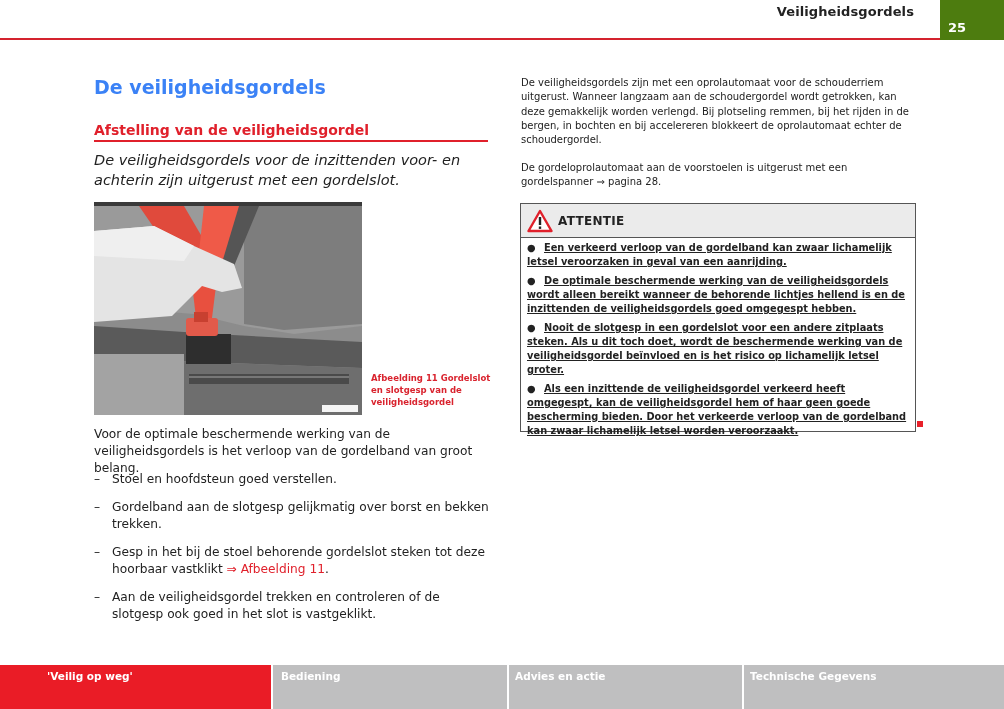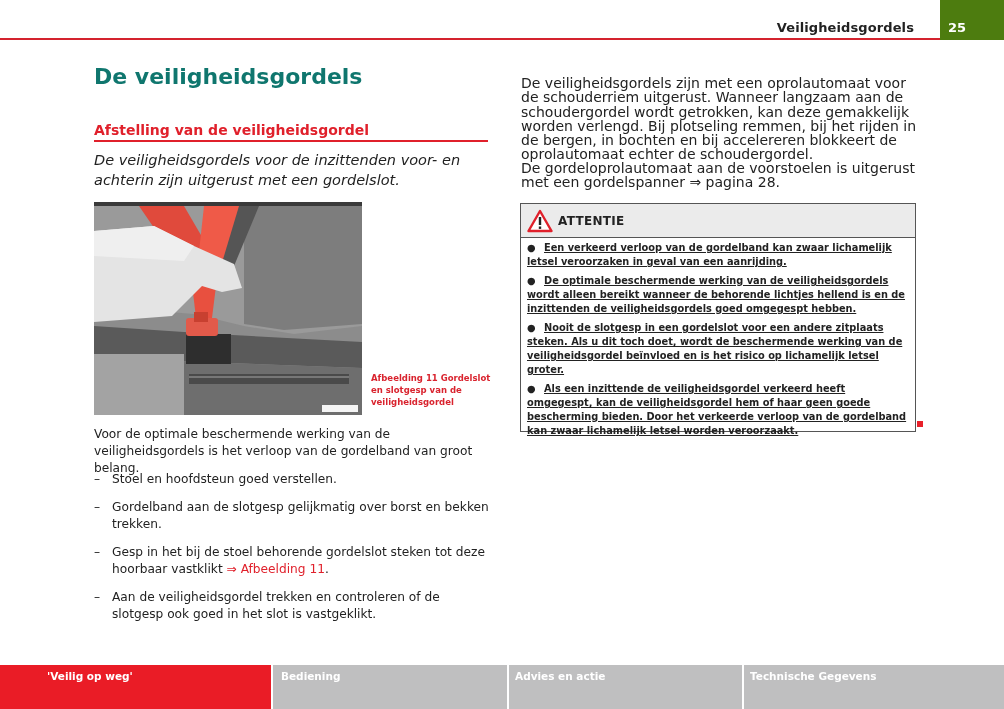--- a/index.html
+++ b/index.html
@@ -8,7 +8,7 @@
 
   
   .hdr-line { position: absolute; left: 0; top: 38px; width: 940px; height: 2px; background: #d4232e; }
-  .hdr-title { position: absolute; right: 90px; top: 20px; font-size: 13px; font-weight: bold; color: #222; letter-spacing: 0.1px; }
+  .hdr-title { position: absolute; right: 90px; top: 4px; font-size: 13px; font-weight: bold; color: #222; letter-spacing: 0.1px; }
   .hdr-page { position: absolute; left: 940px; top: 0; width: 64px; height: 40px; background: #4d7c0f; }
   .hdr-page span { position: absolute; left: 8px; top: 20px; color: #fff; font-size: 13px; font-weight: bold; }
 

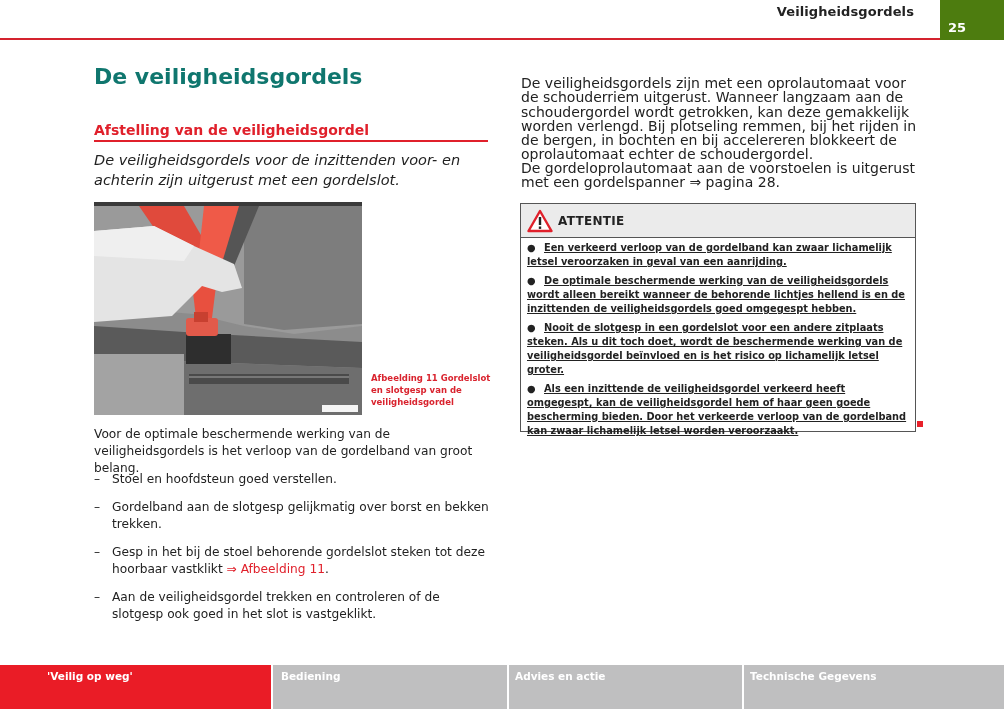--- a/index.html
+++ b/index.html
@@ -13,7 +13,7 @@
   .hdr-page span { position: absolute; left: 8px; top: 20px; color: #fff; font-size: 13px; font-weight: bold; }
 
   
-  .h1 { position: absolute; left: 94px; top: 64px; font-size: 22px; font-weight: bold; color: #0f766e; }
+  .h1 { position: absolute; left: 94px; top: 76px; font-size: 19px; font-weight: bold; color: #3b82f6; }
   .h2 { position: absolute; left: 94px; top: 122px; width: 394px; font-size: 14px; font-weight: bold; color: #e0202b; padding-bottom: 2px; border-bottom: 2px solid #e0202b; }
   .intro { position: absolute; left: 94px; top: 150px; width: 400px; font-size: 14.5px; font-style: italic; line-height: 20px; color: #222; }
 

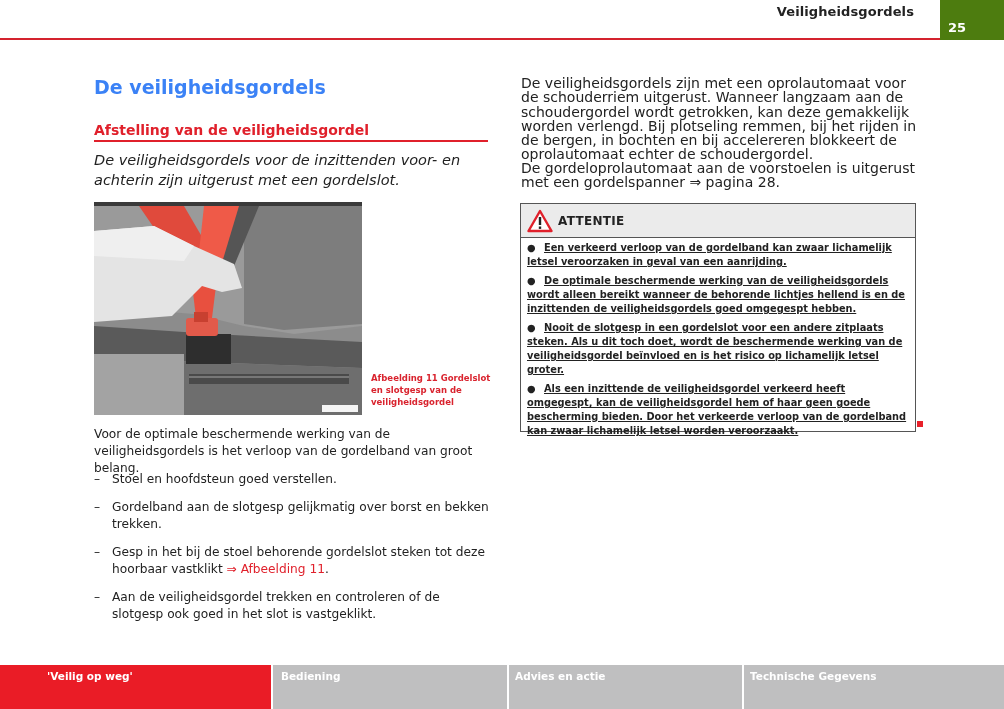--- a/index.html
+++ b/index.html
@@ -27,7 +27,7 @@
   .xref { color: #e0202b; }
 
   
-  .rp { position: absolute; left: 521px; width: 400px; font-size: 14px; line-height: 14.3px; color: #222; }
+  .rp { position: absolute; left: 521px; width: 400px; font-size: 10px; line-height: 14.3px; color: #222; }
   .warn { position: absolute; left: 520px; top: 203px; width: 396px; height: 229px; border: 1px solid #555; }
   .warn-head { height: 34px; background: #ebebeb; border-bottom: 1px solid #555; position: relative; }
   .warn-head svg { position: absolute; left: 6px; top: 5px; }

